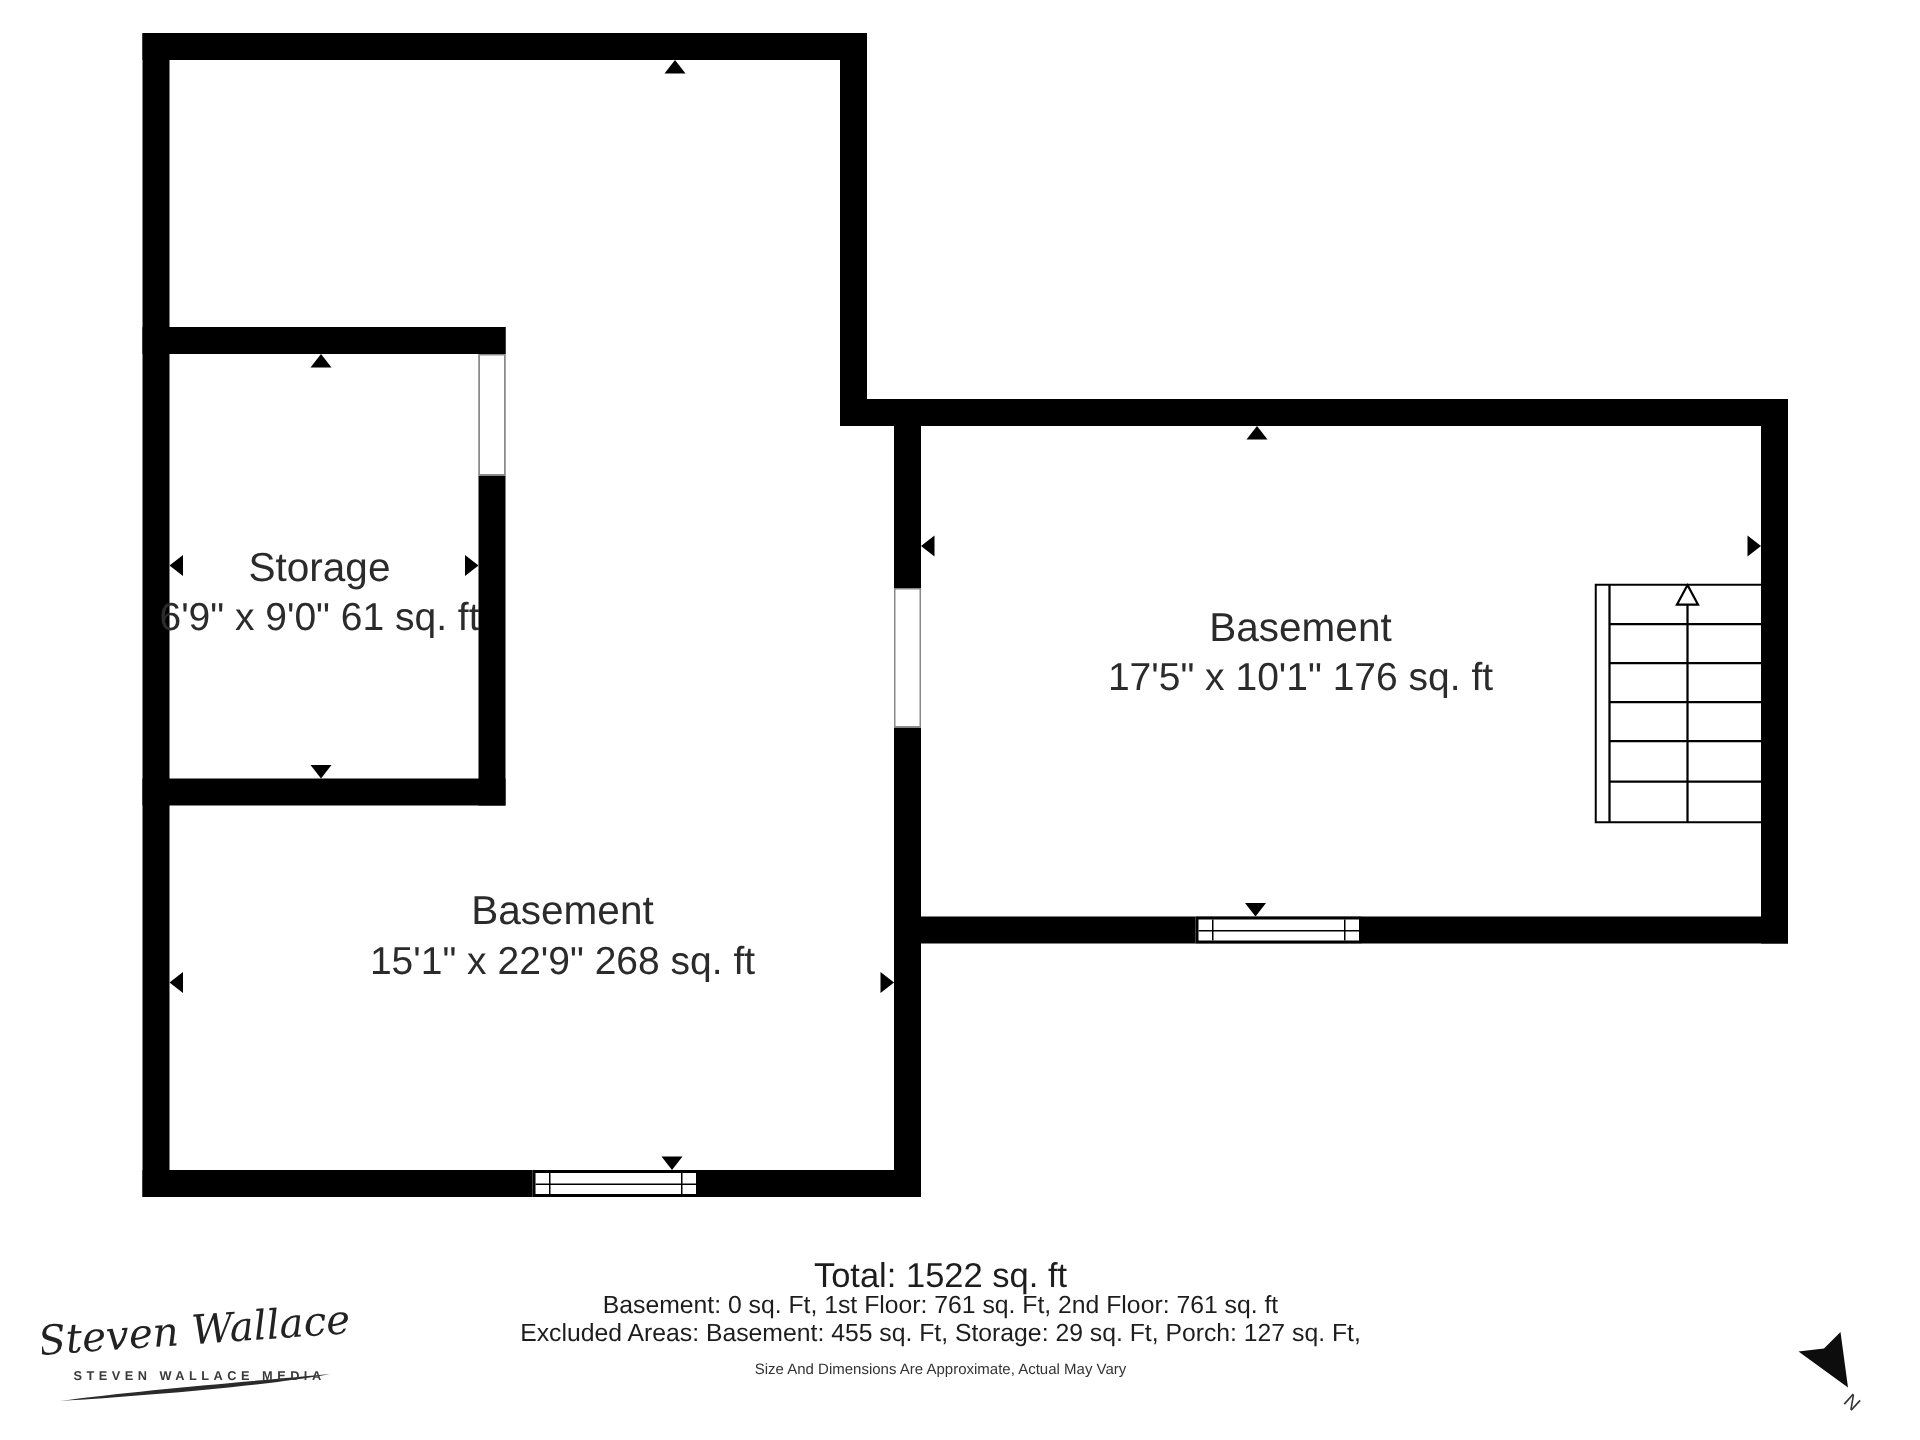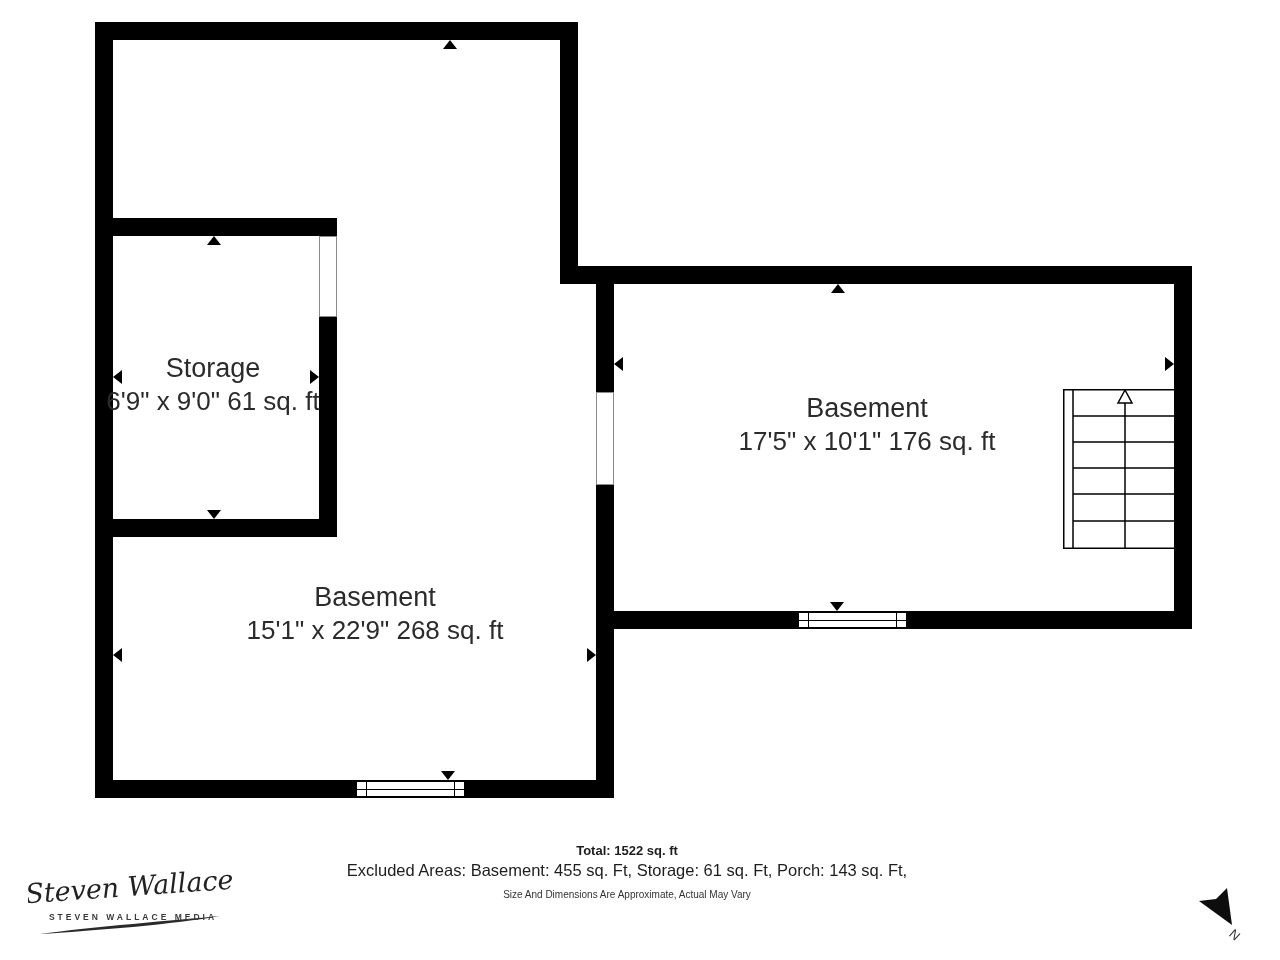--- a/index.html
+++ b/index.html
@@ -18,7 +18,7 @@
   .arr.down{border-left:7px solid transparent;border-right:7px solid transparent;border-top:9px solid #000;}
   .arr.left{border-top:7px solid transparent;border-bottom:7px solid transparent;border-right:9px solid #000;}
   .arr.right{border-top:7px solid transparent;border-bottom:7px solid transparent;border-left:9px solid #000;}
-  .room-label{position:absolute;text-align:center;color:#2b2b2b;}
+  .room-label{position:absolute;text-align:center;color:#2b2b2b;margin-top:10px;}
   .room-label .rname{font-size:27px;line-height:33px;}
   .room-label .rdims{font-size:26px;line-height:33px;}
   .footer{position:absolute;left:127px;top:841px;width:1000px;text-align:center;color:#1d1d1d;}

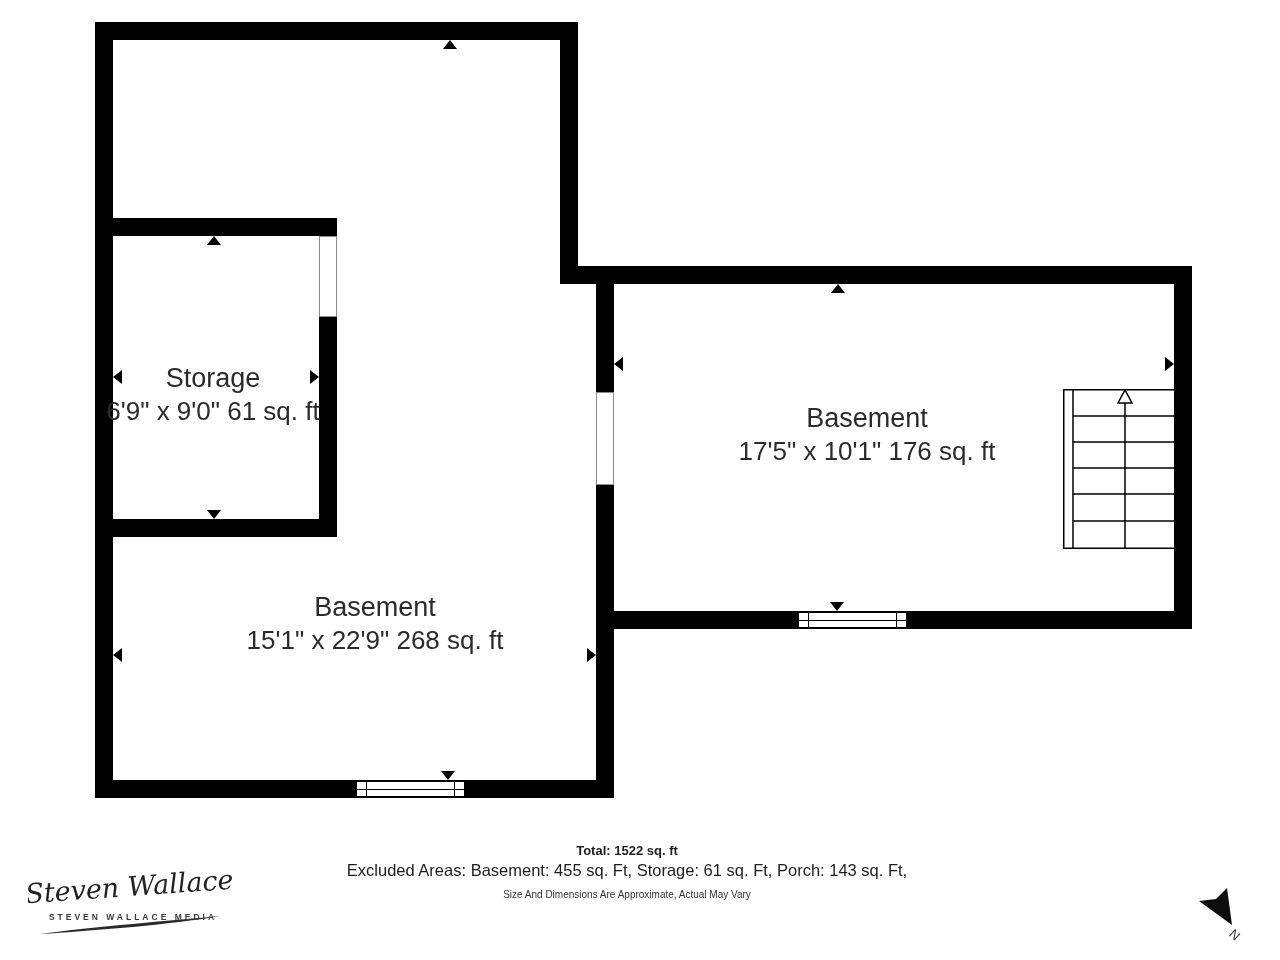--- a/index.html
+++ b/index.html
@@ -22,7 +22,7 @@
   .room-label .rname{font-size:27px;line-height:33px;}
   .room-label .rdims{font-size:26px;line-height:33px;}
   .footer{position:absolute;left:127px;top:841px;width:1000px;text-align:center;color:#1d1d1d;}
-  .footer .f-total{font-size:13px;font-weight:bold;line-height:19px;}
+  .footer .f-total{font-size:23px;font-weight:normal;line-height:19px;}
   .footer .f-line{font-size:16.5px;line-height:18px;margin-top:1px;}
   .footer .f-disc{font-size:10px;margin-top:10px;color:#333;}
   .logo{position:absolute;left:28px;top:860px;width:210px;height:92px;}

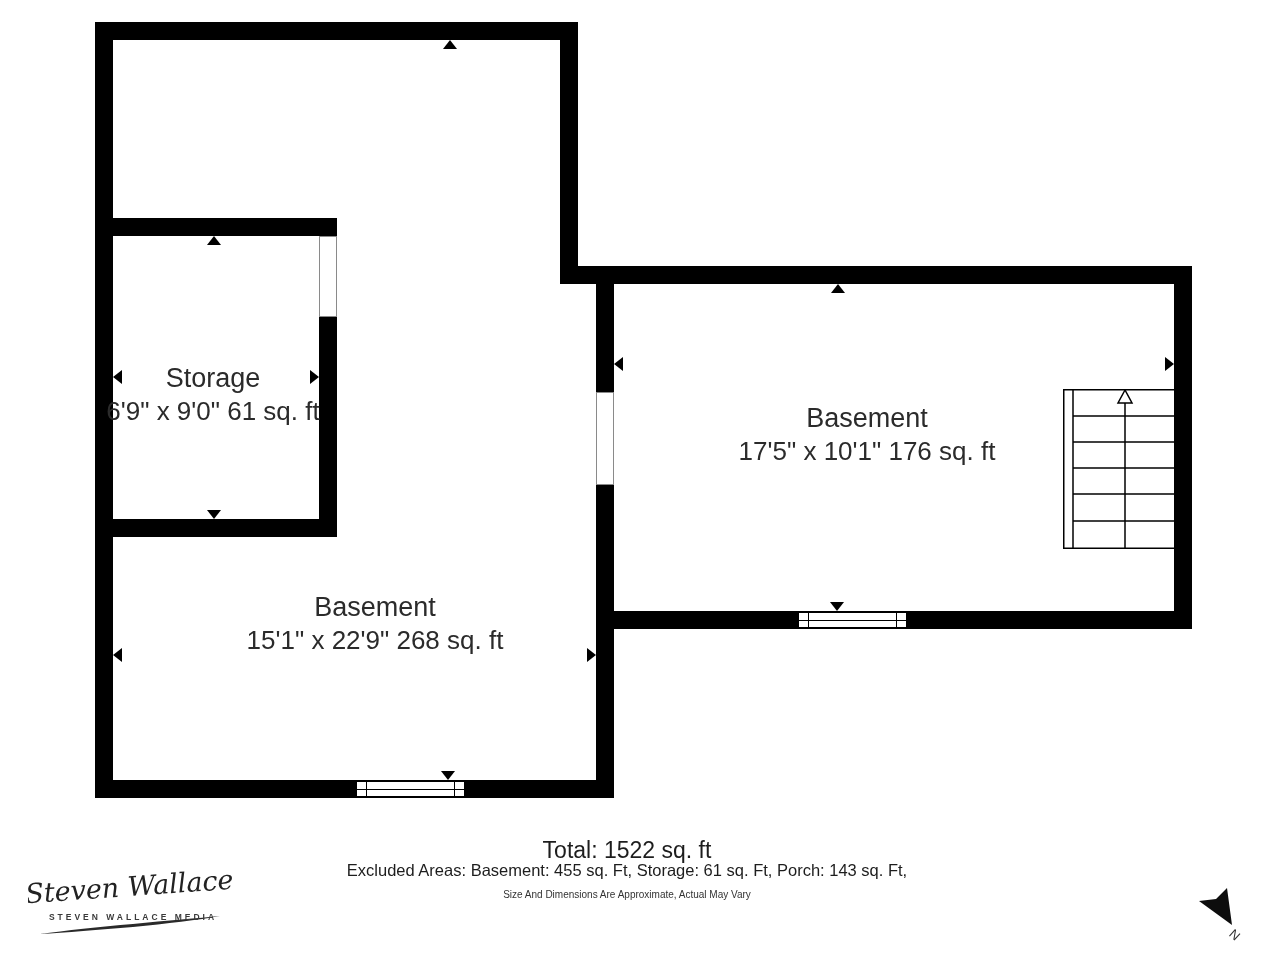--- a/index.html
+++ b/index.html
@@ -104,6 +104,7 @@
 
   <div class="footer">
     <div class="f-total">Total: 1522 sq. ft</div>
+    <div class="f-line">Basement: 0 sq. Ft, 1st Floor: 761 sq. Ft, 2nd Floor: 761 sq. ft</div>
     <div class="f-line">Excluded Areas: Basement: 455 sq. Ft, Storage: 61 sq. Ft, Porch: 143 sq. Ft,</div>
     <div class="f-disc">Size And Dimensions Are Approximate, Actual May Vary</div>
   </div>

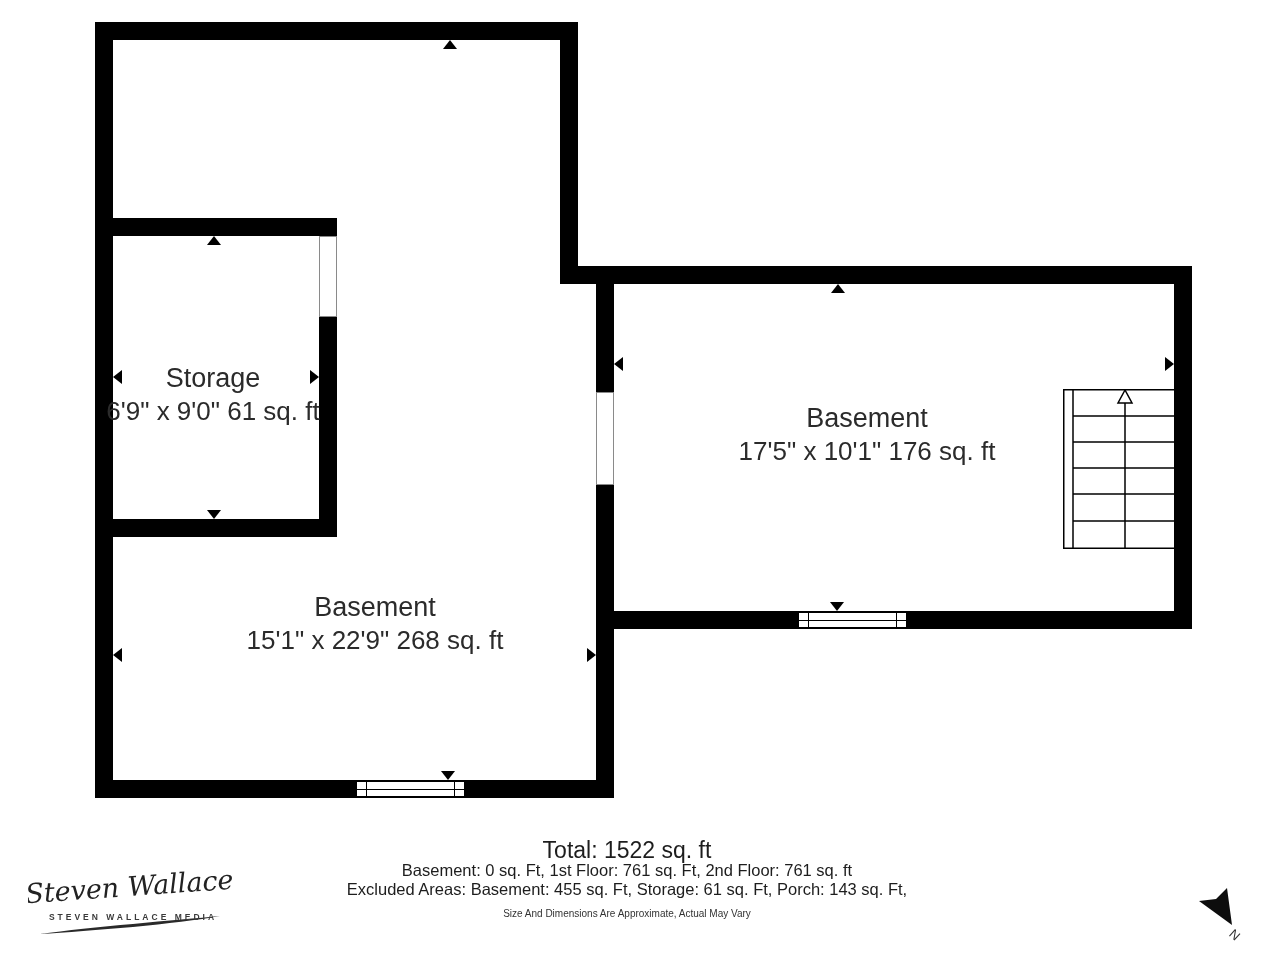--- a/index.html
+++ b/index.html
@@ -105,7 +105,7 @@
   <div class="footer">
     <div class="f-total">Total: 1522 sq. ft</div>
     <div class="f-line">Basement: 0 sq. Ft, 1st Floor: 761 sq. Ft, 2nd Floor: 761 sq. ft</div>
-    <div class="f-line">Excluded Areas: Basement: 455 sq. Ft, Storage: 61 sq. Ft, Porch: 143 sq. Ft,</div>
+    <div class="f-line">Excluded Areas: Basement: 455 sq. Ft, Storage: 29 sq. Ft, Porch: 127 sq. Ft,</div>
     <div class="f-disc">Size And Dimensions Are Approximate, Actual May Vary</div>
   </div>
 

